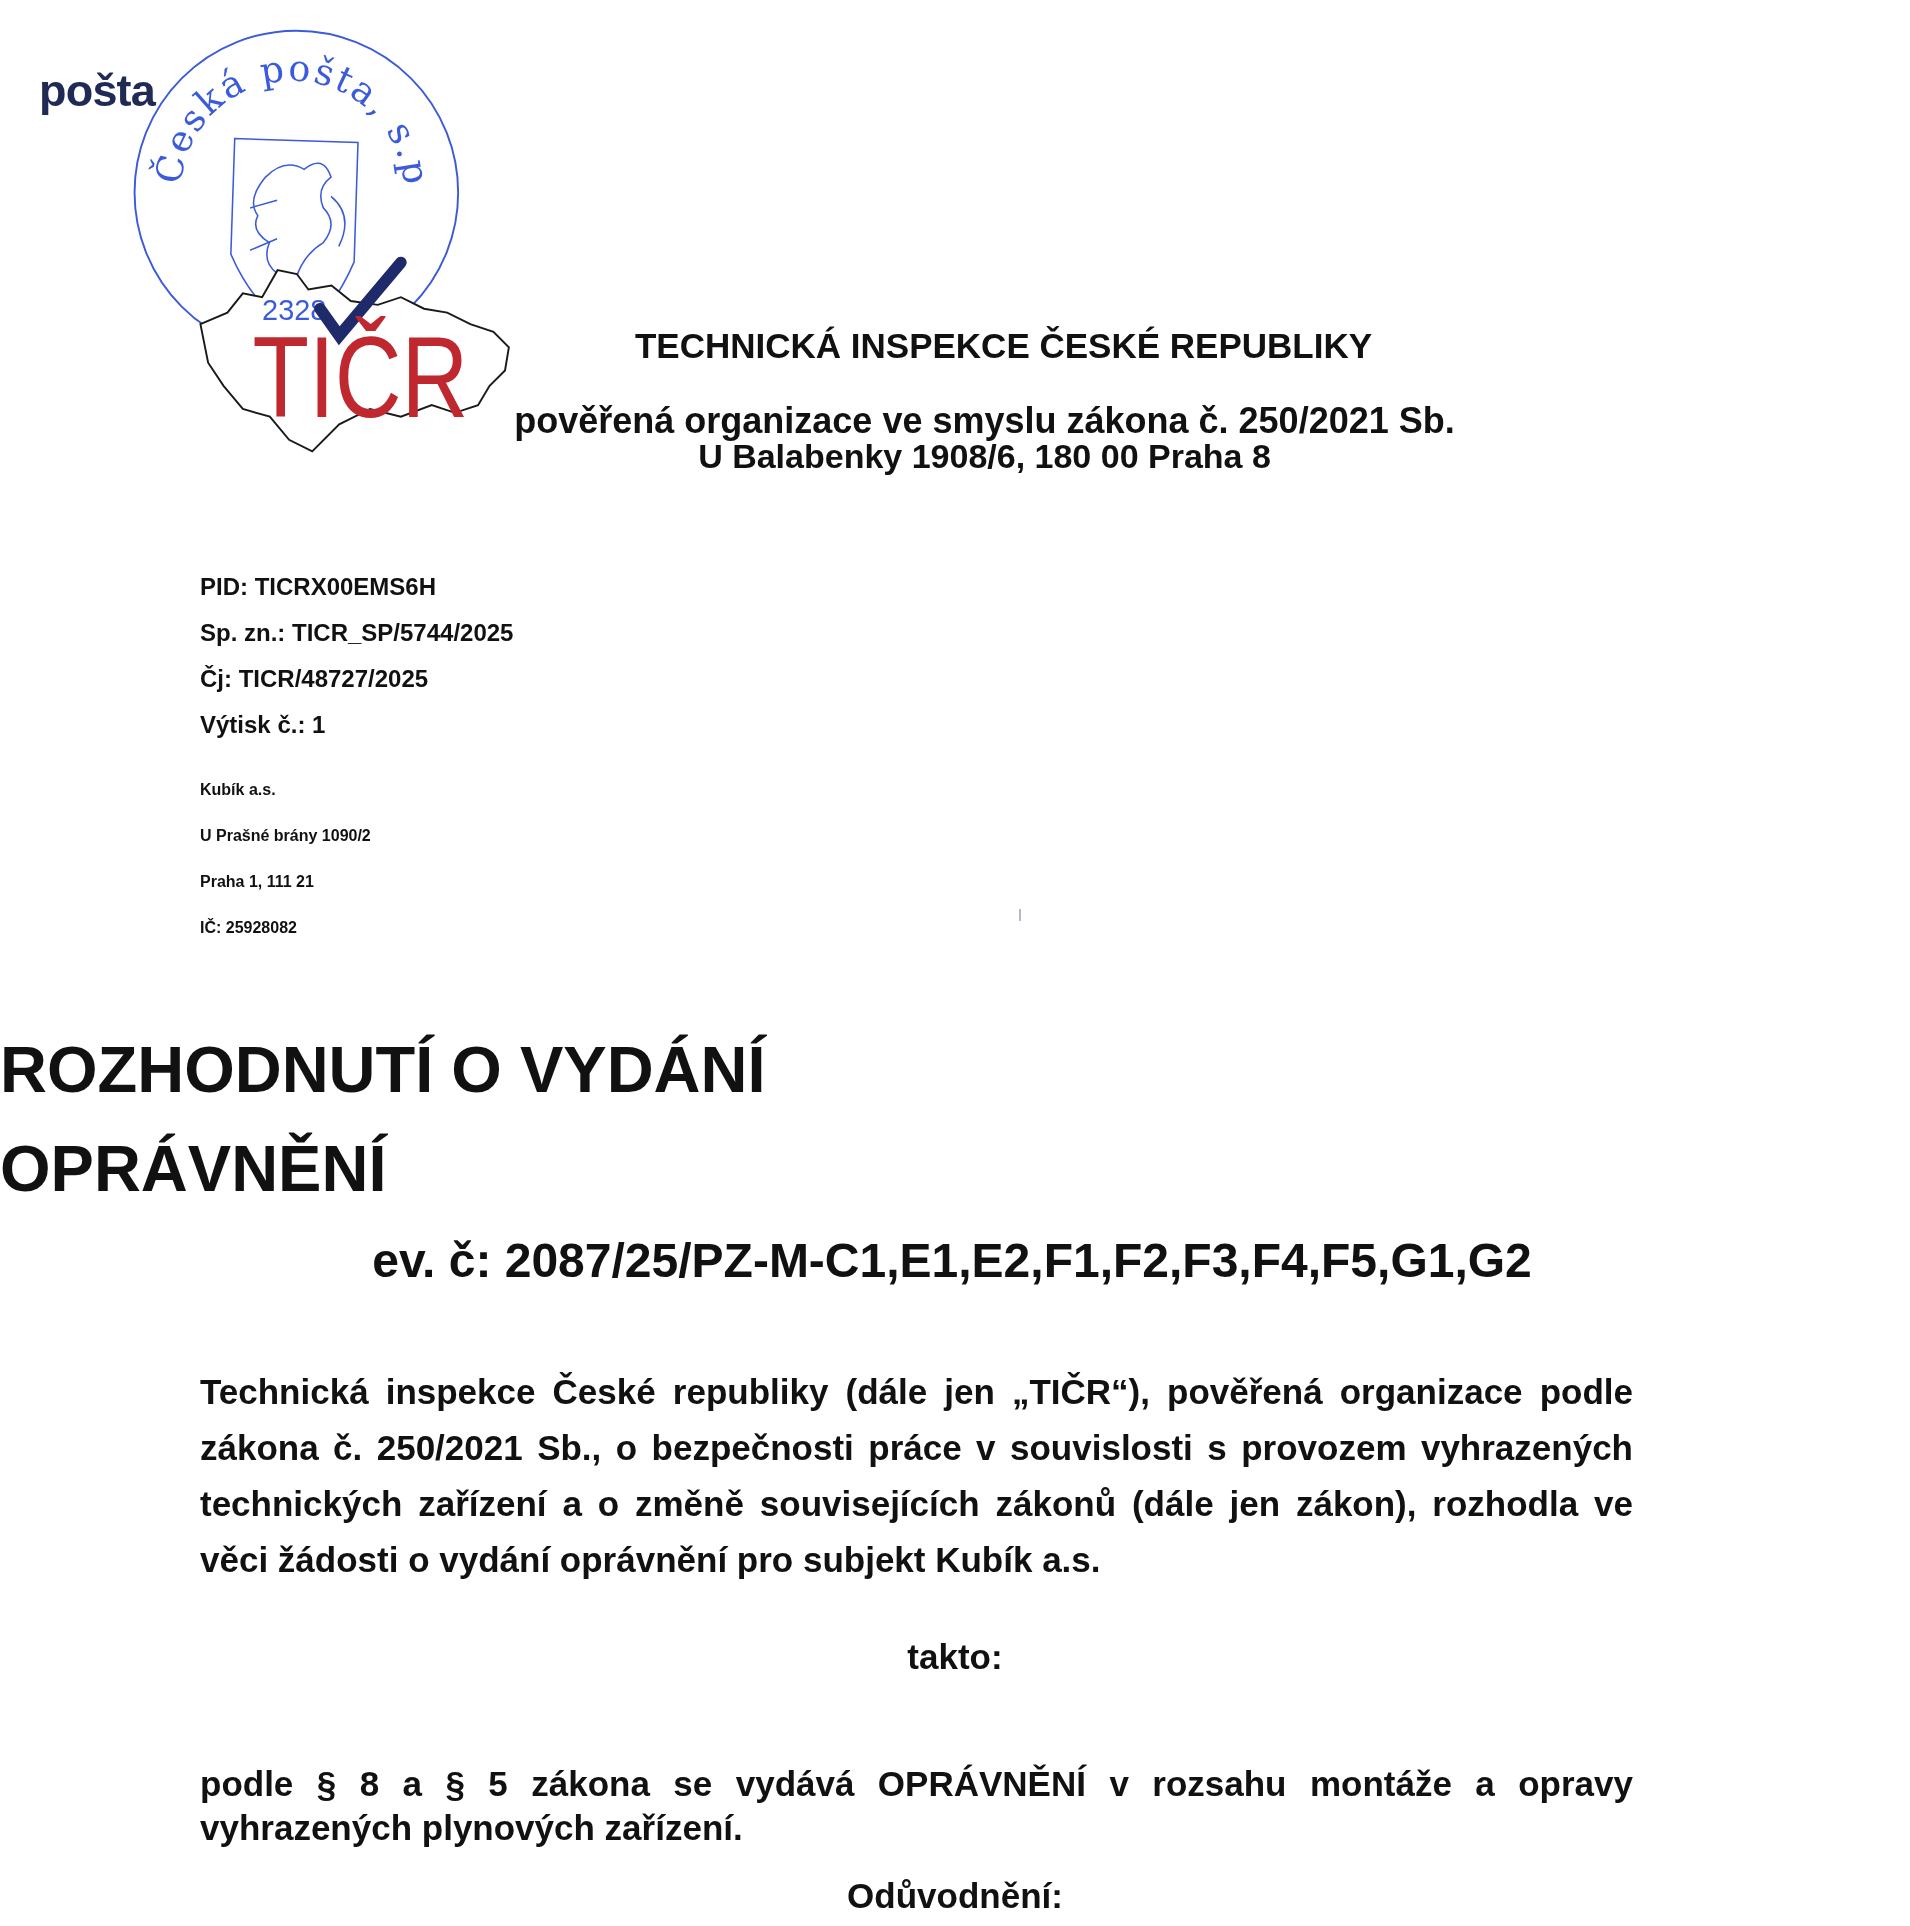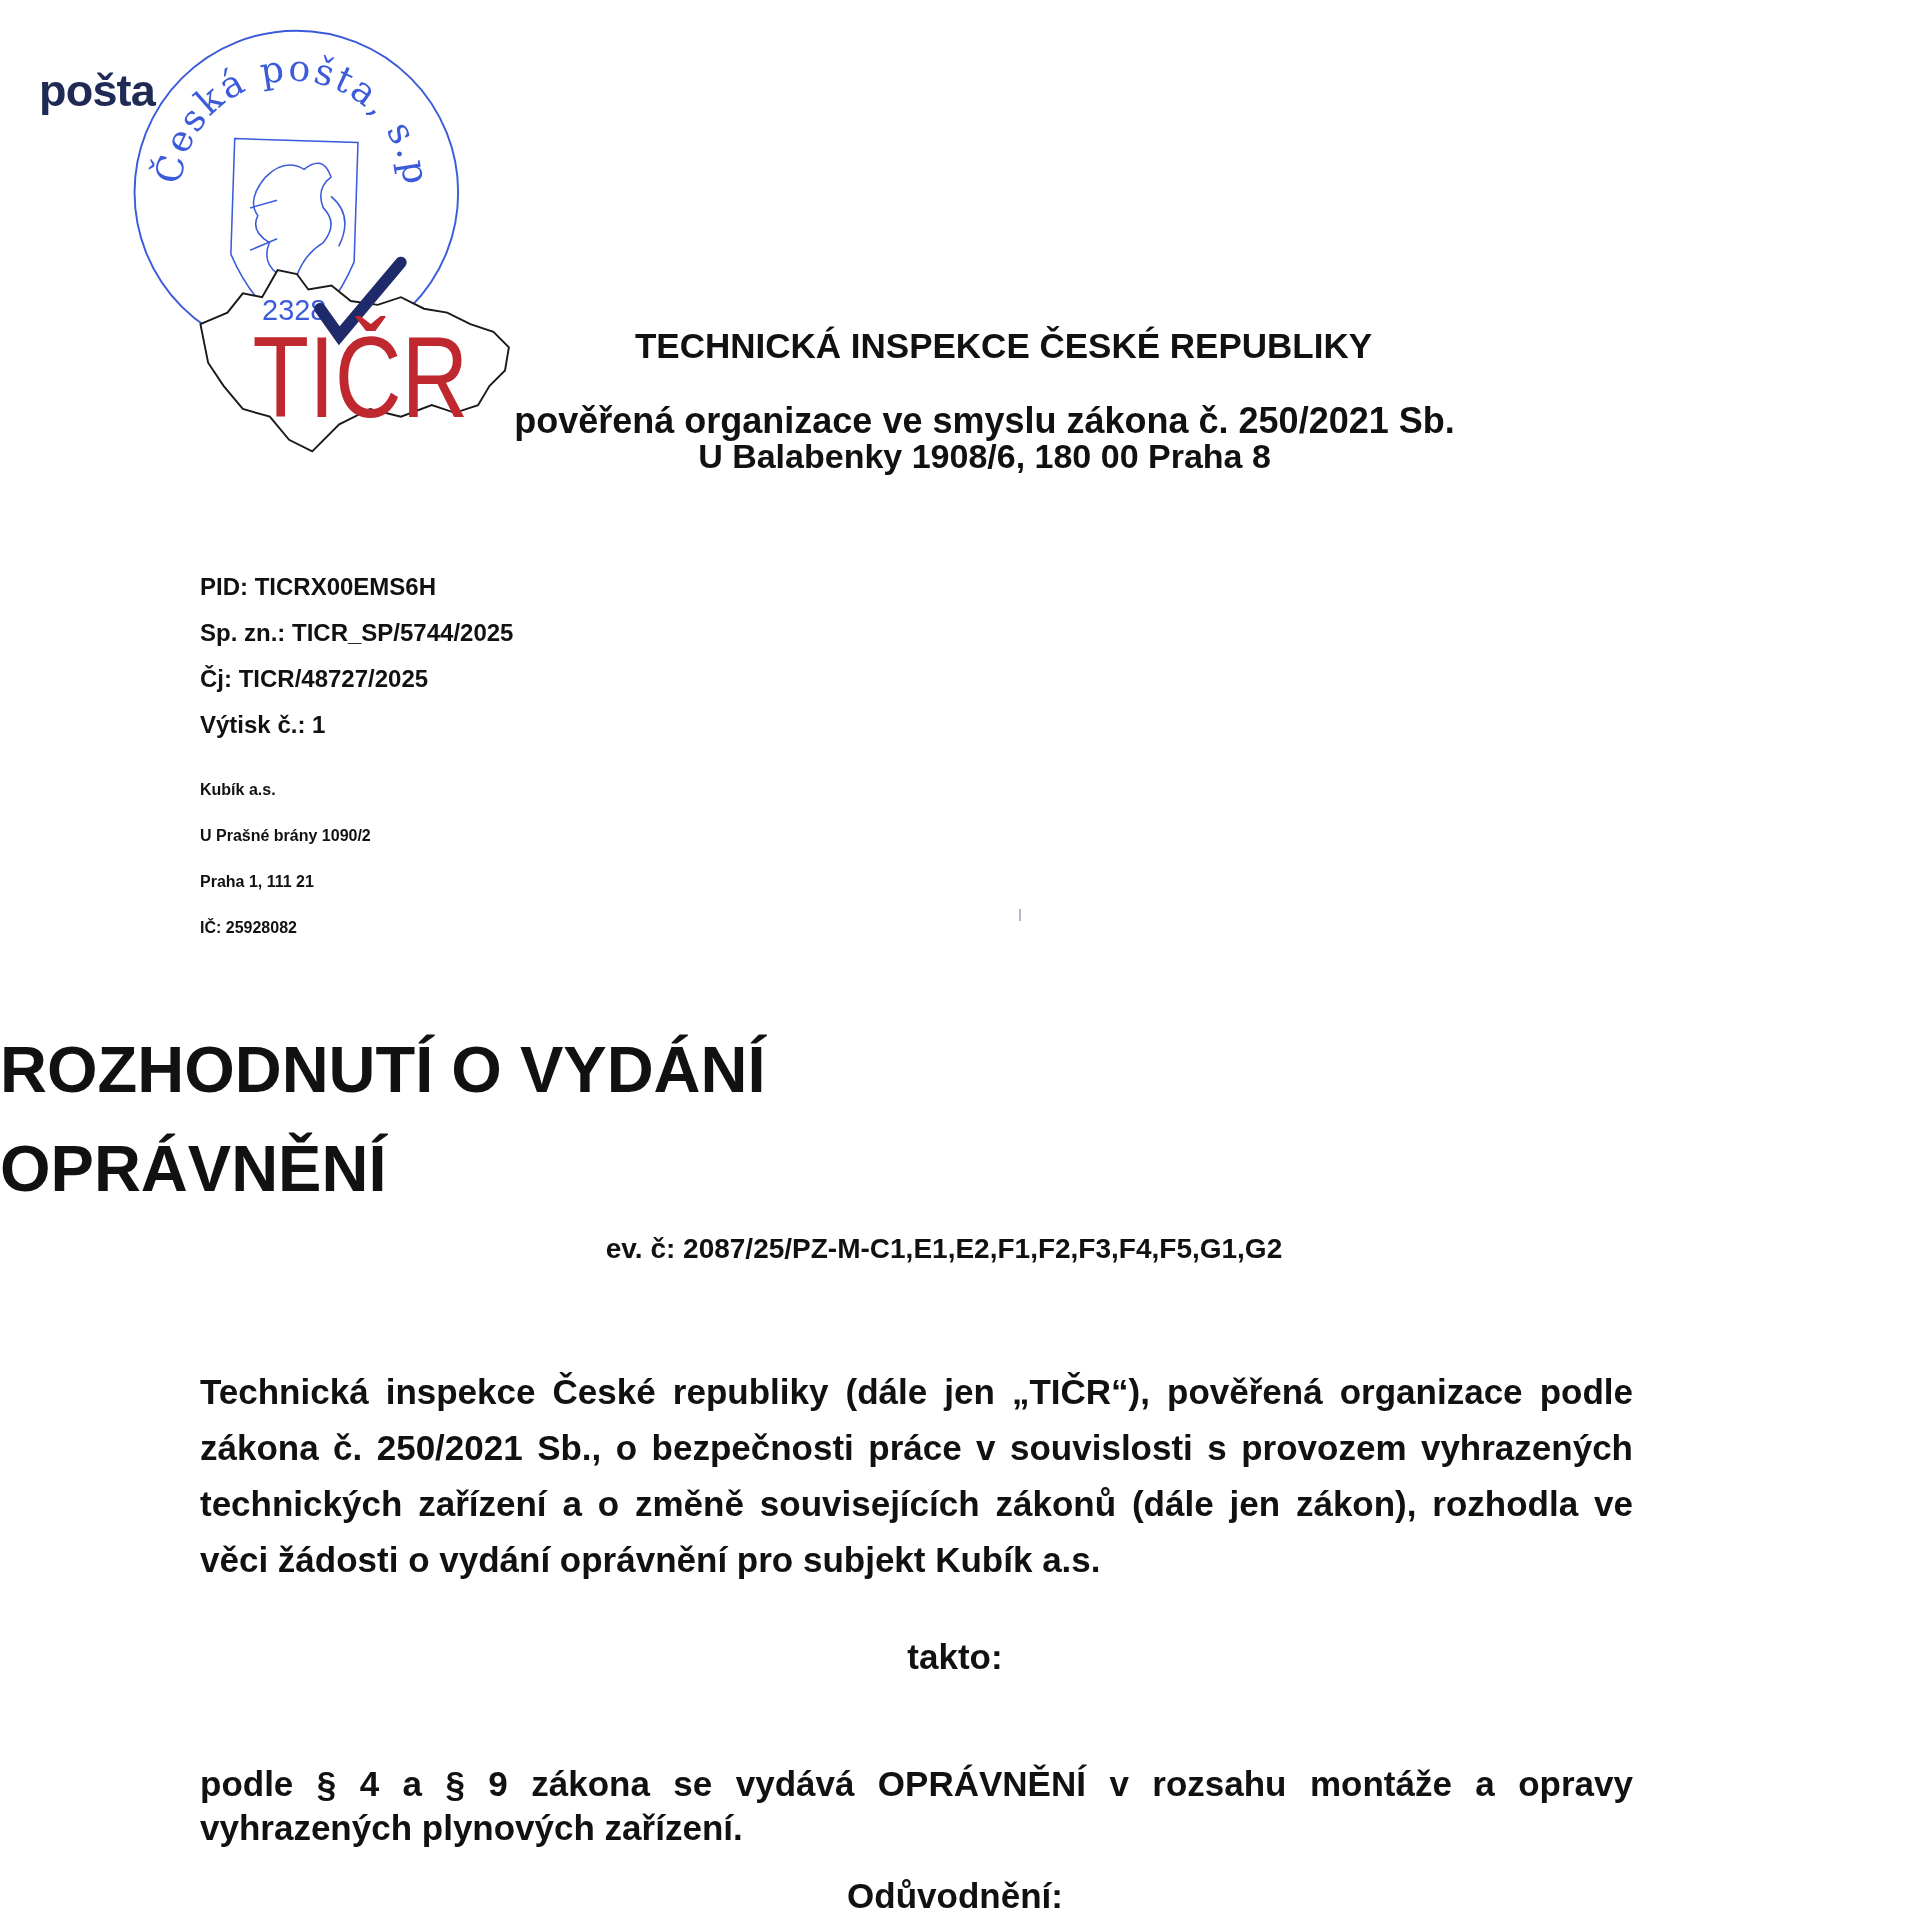--- a/index.html
+++ b/index.html
@@ -18,7 +18,7 @@
   .title { width: 1910px; left: 0; text-align: left; font-weight: bold; font-size: 65px; }
   .t1 { top: 1032px; }
   .t2 { top: 1131px; }
-  .evc { width: 1888px; left: 0; text-align: center; font-weight: bold; font-size: 28px; top: 1233px; }
+  .evc { width: 1888px; left: 8px; text-align: center; font-weight: bold; font-size: 48px; top: 1233px; }
   .para { left: 200px; width: 1433px; font-weight: bold; font-size: 35px; line-height: 56px; text-align: justify; }
   .p1 { top: 1364px; }
   .center-label { width: 1910px; left: 0; text-align: center; font-weight: bold; font-size: 35px; }

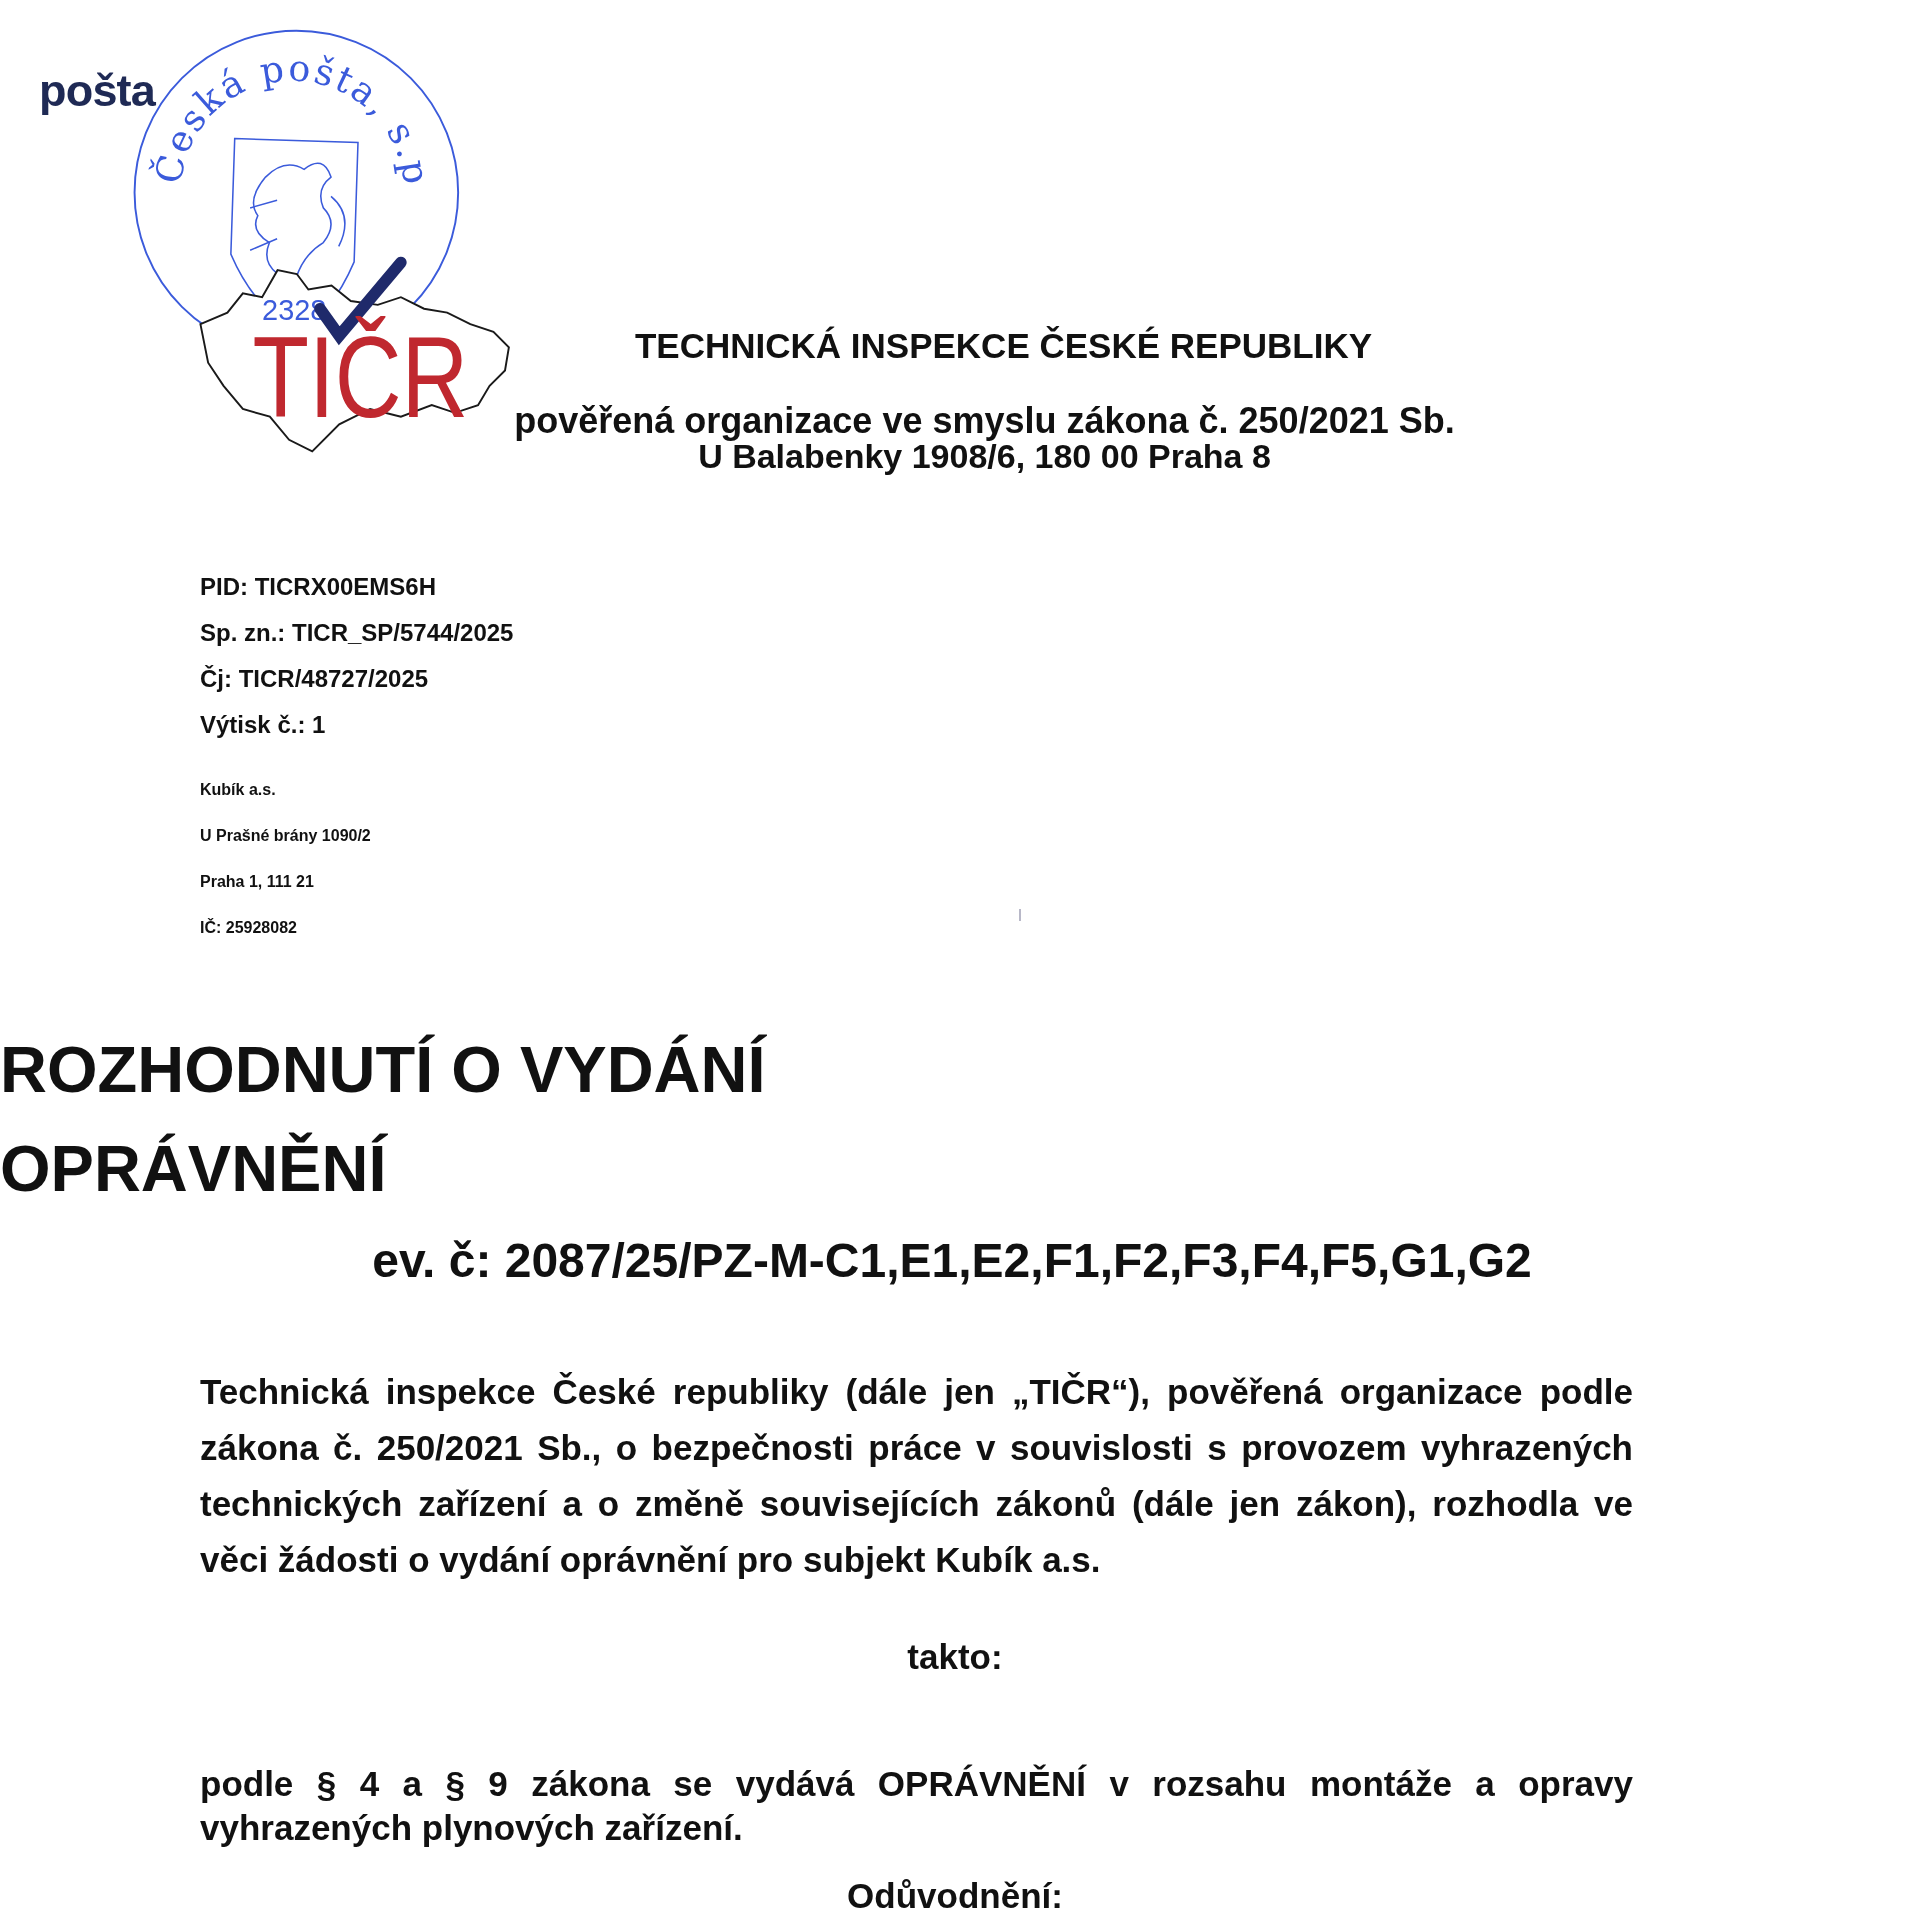--- a/index.html
+++ b/index.html
@@ -81,7 +81,7 @@
 
 <div class="abs para p1">Technická inspekce České republiky (dále jen „TIČR“), pověřená organizace podle zákona č. 250/2021 Sb., o bezpečnosti práce v souvislosti s provozem vyhrazených technických zařízení a o změně souvisejících zákonů (dále jen zákon), rozhodla ve věci žádosti o vydání oprávnění pro subjekt Kubík a.s.</div>
 <div class="abs center-label takto">takto:</div>
-<div class="abs para p2">podle § 4 a § 9 zákona se vydává OPRÁVNĚNÍ v rozsahu montáže a opravy vyhrazených plynových zařízení.</div>
+<div class="abs para p2">podle § 8 a § 5 zákona se vydává OPRÁVNĚNÍ v rozsahu montáže a opravy vyhrazených plynových zařízení.</div>
 <div class="abs center-label odu">Odůvodnění:</div>
 
 

